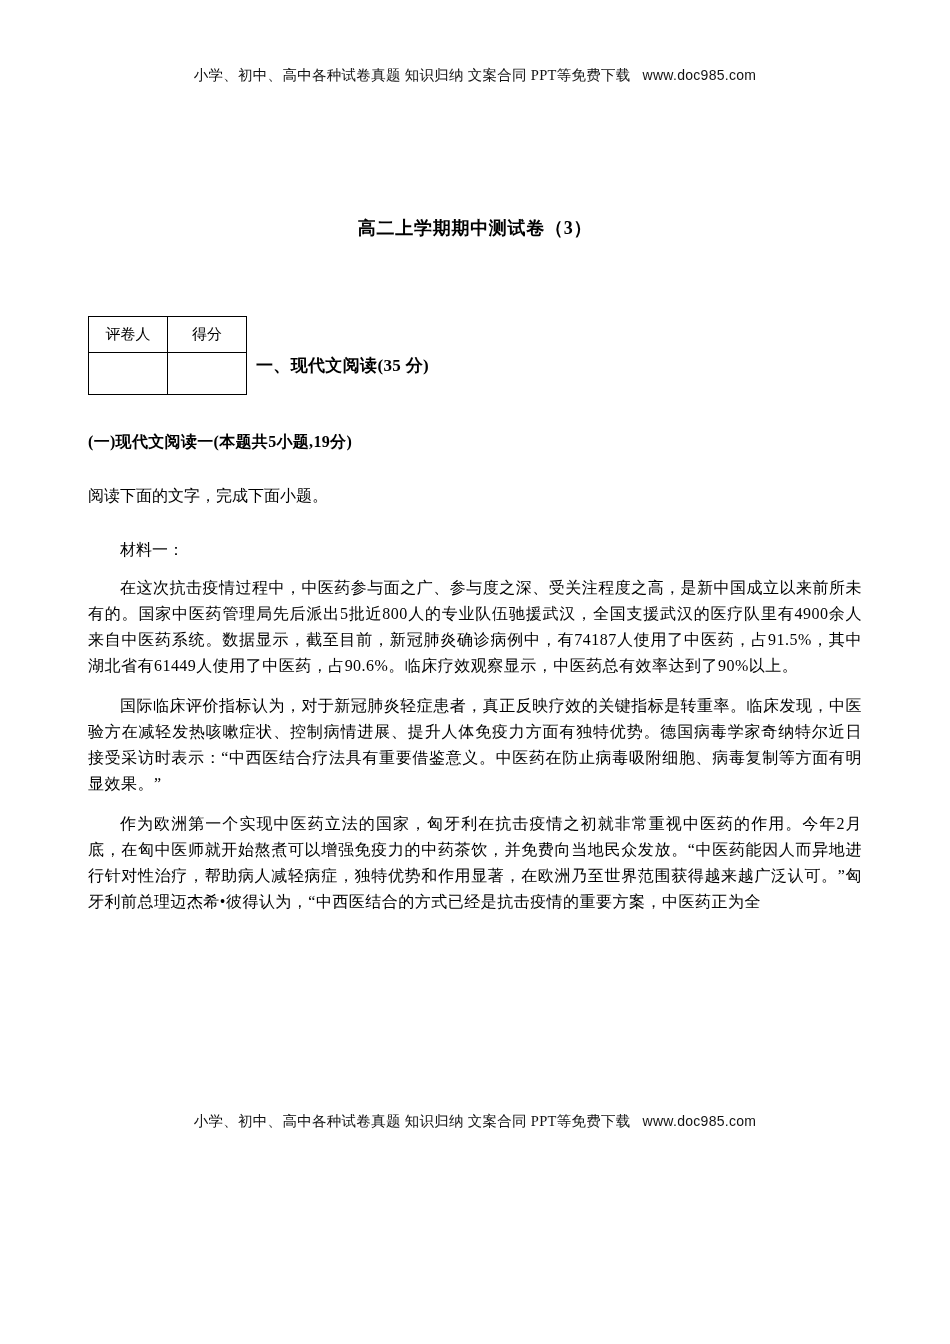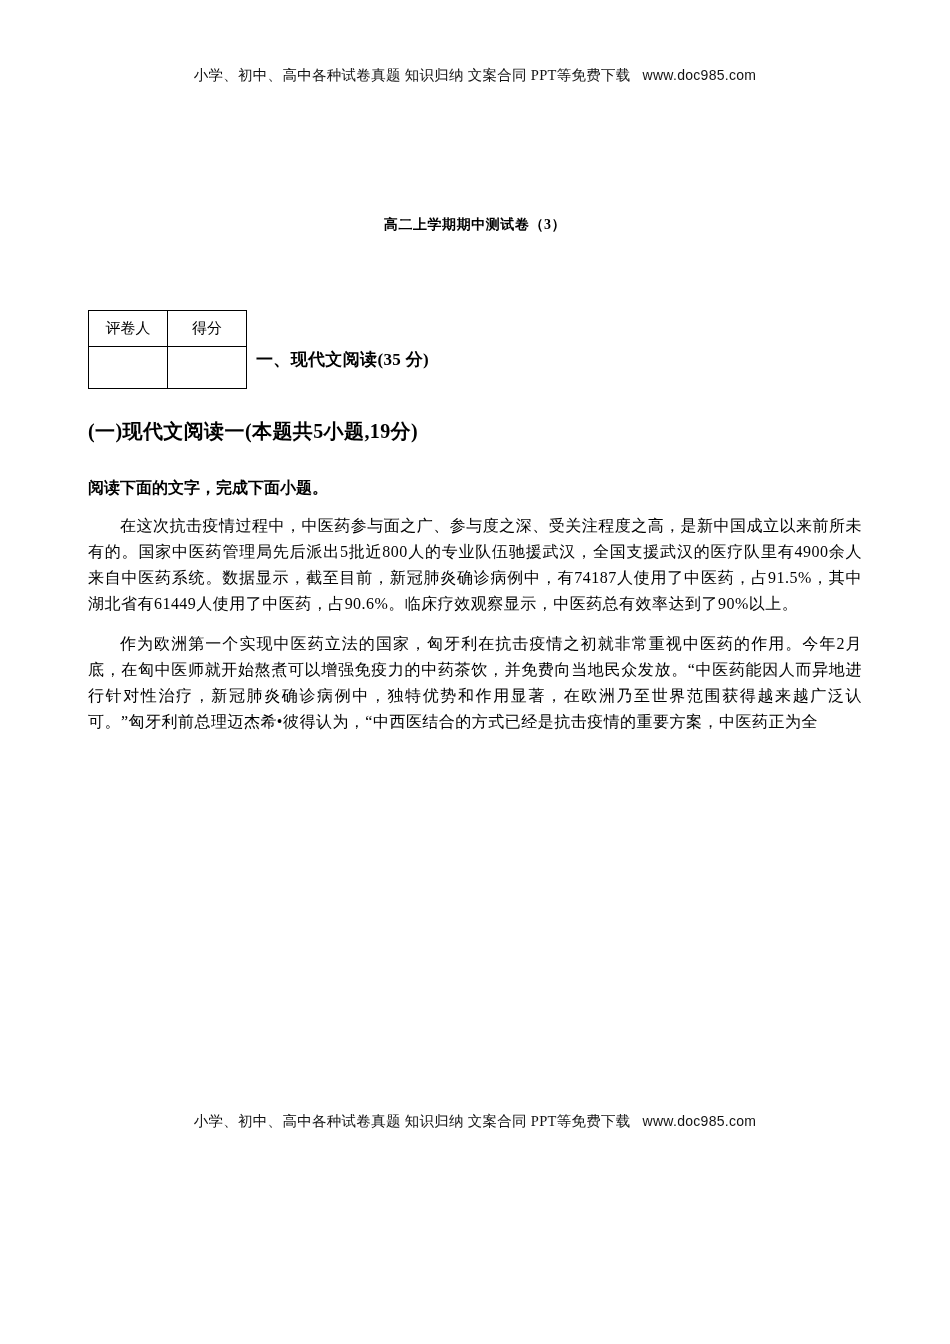--- a/index.html
+++ b/index.html
@@ -37,7 +37,7 @@
     margin: 0;
     padding-top: 216px;
     text-align: center;
-    font-size: 14px;
+    font-size: 18px;
     font-weight: bold;
     letter-spacing: 0.04em;
   }

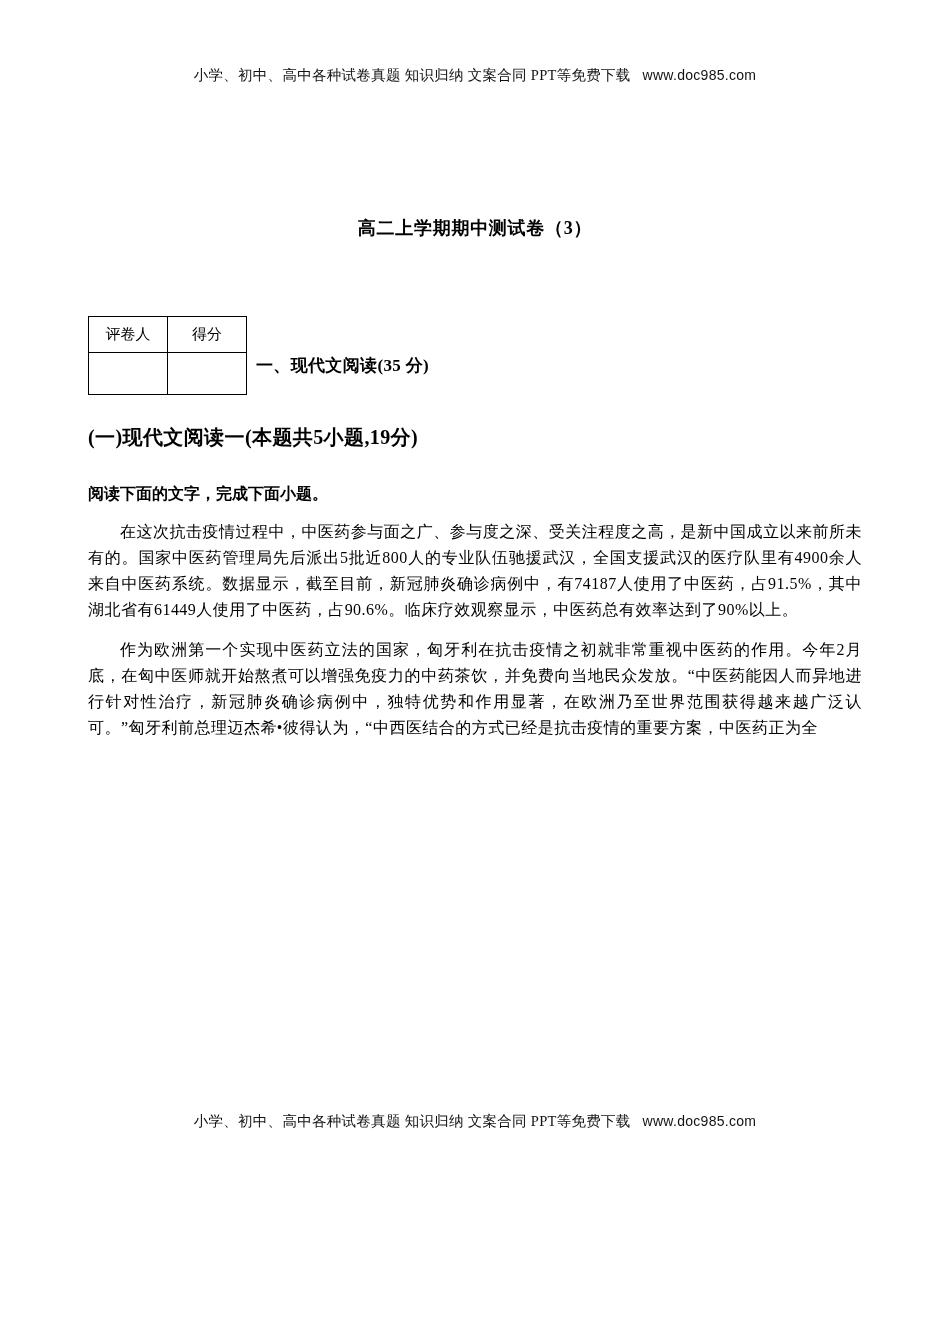--- a/index.html
+++ b/index.html
@@ -69,8 +69,8 @@
   }
   .subsection-heading {
     font-weight: bold;
-    font-size: 20px;
-    margin-top: 29px;
+    font-size: 16px;
+    margin-top: 37px;
     letter-spacing: 0.02em;
   }
   .instruction { font-size: 16px; margin-top: 33px; font-weight: bold; }

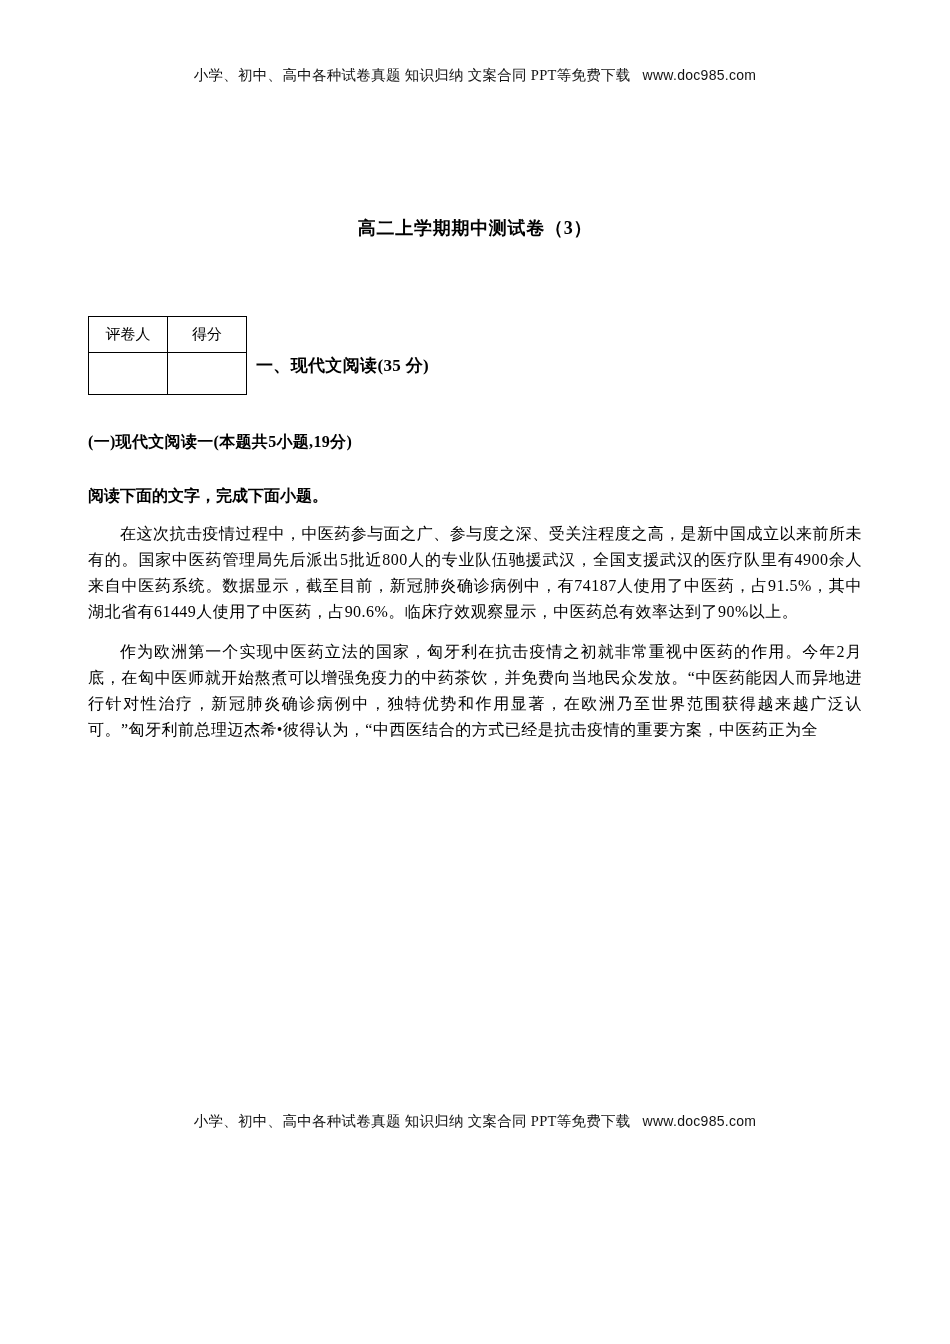--- a/index.html
+++ b/index.html
@@ -73,7 +73,7 @@
     margin-top: 37px;
     letter-spacing: 0.02em;
   }
-  .instruction { font-size: 16px; margin-top: 33px; font-weight: bold; }
+  .instruction { font-size: 16px; margin-top: 33px; }
   .material-label { font-size: 16px; margin-top: 33px; text-indent: 2em; }
   .body-para {
     font-size: 16px;

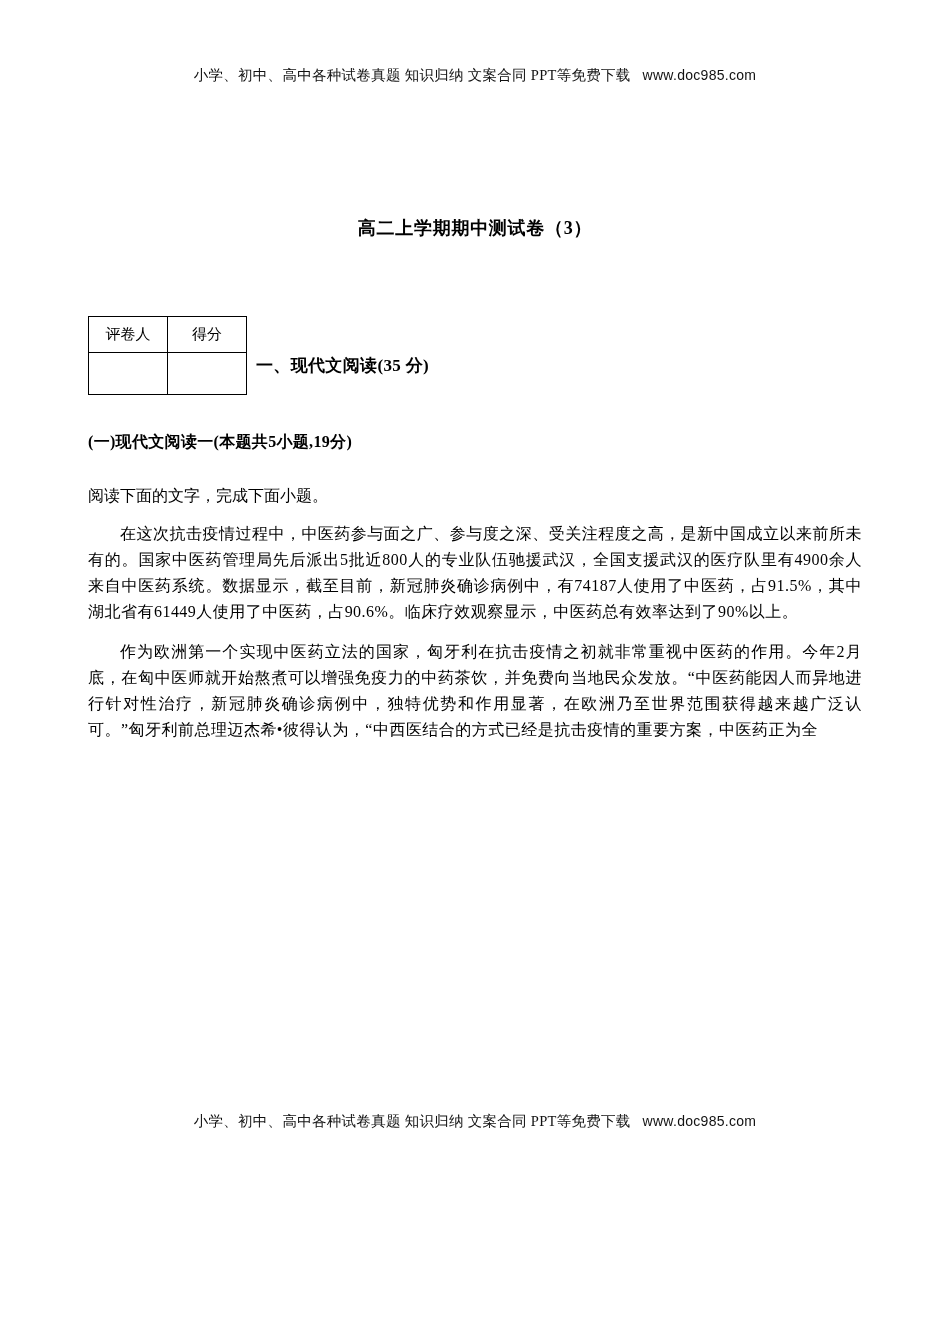--- a/index.html
+++ b/index.html
@@ -119,6 +119,7 @@
 
     <div class="instruction">阅读下面的文字，完成下面小题。</div>
 
+    <div class="material-label">材料一：</div>
 
     <p class="body-para">在这次抗击疫情过程中，中医药参与面之广、参与度之深、受关注程度之高，是新中国成立以来前所未有的。国家中医药管理局先后派出5批近800人的专业队伍驰援武汉，全国支援武汉的医疗队里有4900余人来自中医药系统。数据显示，截至目前，新冠肺炎确诊病例中，有74187人使用了中医药，占91.5%，其中湖北省有61449人使用了中医药，占90.6%。临床疗效观察显示，中医药总有效率达到了90%以上。</p>
     <p class="body-para">作为欧洲第一个实现中医药立法的国家，匈牙利在抗击疫情之初就非常重视中医药的作用。今年2月底，在匈中医师就开始熬煮可以增强免疫力的中药茶饮，并免费向当地民众发放。“中医药能因人而异地进行针对性治疗，新冠肺炎确诊病例中，独特优势和作用显著，在欧洲乃至世界范围获得越来越广泛认可。”匈牙利前总理迈杰希•彼得认为，“中西医结合的方式已经是抗击疫情的重要方案，中医药正为全</p>

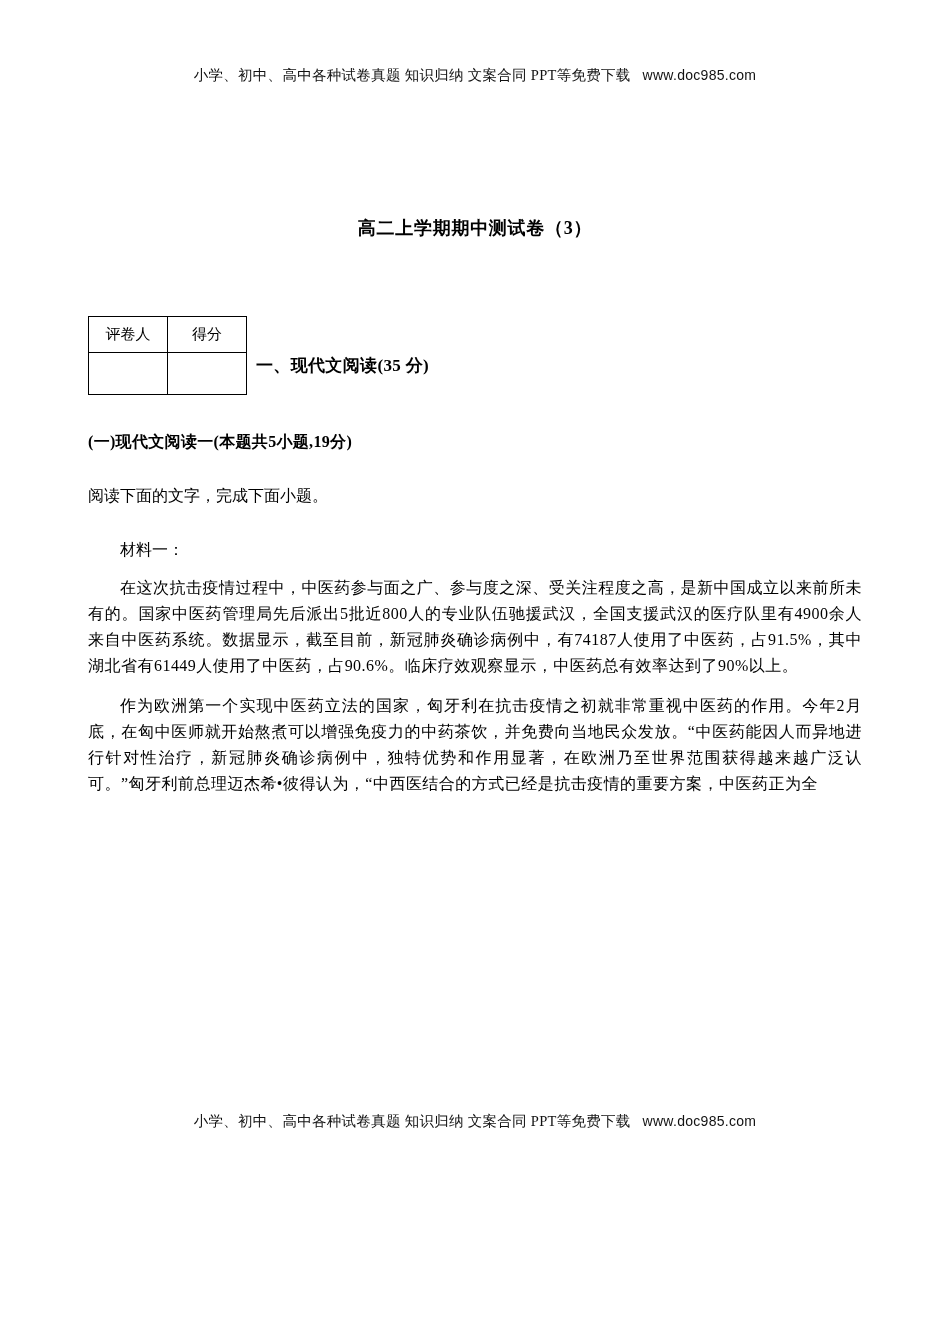--- a/index.html
+++ b/index.html
@@ -122,6 +122,7 @@
     <div class="material-label">材料一：</div>
 
     <p class="body-para">在这次抗击疫情过程中，中医药参与面之广、参与度之深、受关注程度之高，是新中国成立以来前所未有的。国家中医药管理局先后派出5批近800人的专业队伍驰援武汉，全国支援武汉的医疗队里有4900余人来自中医药系统。数据显示，截至目前，新冠肺炎确诊病例中，有74187人使用了中医药，占91.5%，其中湖北省有61449人使用了中医药，占90.6%。临床疗效观察显示，中医药总有效率达到了90%以上。</p>
+    <p class="body-para">国际临床评价指标认为，对于新冠肺炎轻症患者，真正反映疗效的关键指标是转重率。临床发现，中医验方在减轻发热咳嗽症状、控制病情进展、提升人体免疫力方面有独特优势。德国病毒学家奇纳特尔近日接受采访时表示：“中西医结合疗法具有重要借鉴意义。中医药在防止病毒吸附细胞、病毒复制等方面有明显效果。”</p>
     <p class="body-para">作为欧洲第一个实现中医药立法的国家，匈牙利在抗击疫情之初就非常重视中医药的作用。今年2月底，在匈中医师就开始熬煮可以增强免疫力的中药茶饮，并免费向当地民众发放。“中医药能因人而异地进行针对性治疗，新冠肺炎确诊病例中，独特优势和作用显著，在欧洲乃至世界范围获得越来越广泛认可。”匈牙利前总理迈杰希•彼得认为，“中西医结合的方式已经是抗击疫情的重要方案，中医药正为全</p>
 
   </div>

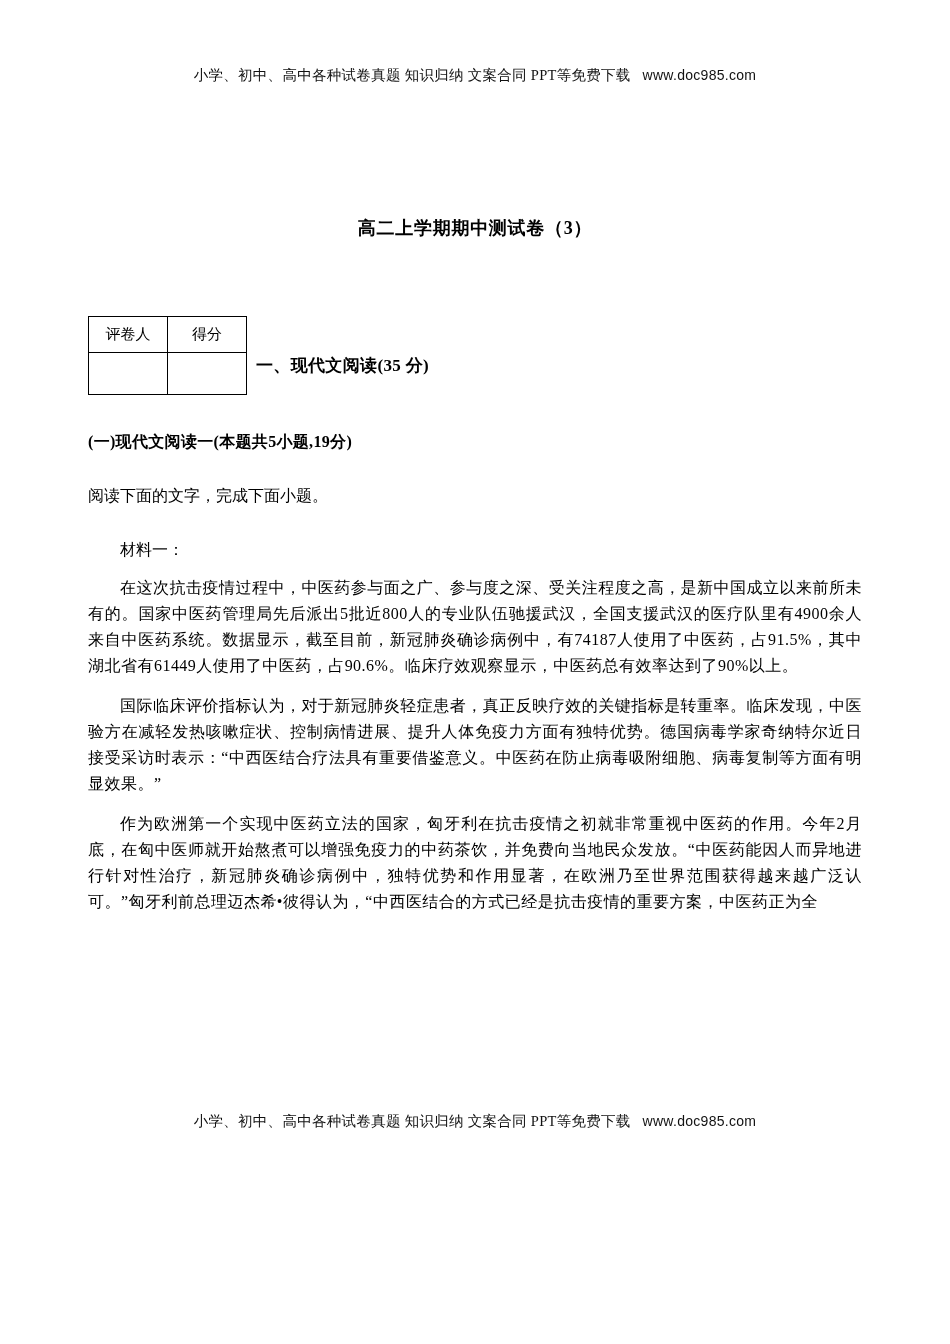--- a/index.html
+++ b/index.html
@@ -123,7 +123,7 @@
 
     <p class="body-para">在这次抗击疫情过程中，中医药参与面之广、参与度之深、受关注程度之高，是新中国成立以来前所未有的。国家中医药管理局先后派出5批近800人的专业队伍驰援武汉，全国支援武汉的医疗队里有4900余人来自中医药系统。数据显示，截至目前，新冠肺炎确诊病例中，有74187人使用了中医药，占91.5%，其中湖北省有61449人使用了中医药，占90.6%。临床疗效观察显示，中医药总有效率达到了90%以上。</p>
     <p class="body-para">国际临床评价指标认为，对于新冠肺炎轻症患者，真正反映疗效的关键指标是转重率。临床发现，中医验方在减轻发热咳嗽症状、控制病情进展、提升人体免疫力方面有独特优势。德国病毒学家奇纳特尔近日接受采访时表示：“中西医结合疗法具有重要借鉴意义。中医药在防止病毒吸附细胞、病毒复制等方面有明显效果。”</p>
-    <p class="body-para">作为欧洲第一个实现中医药立法的国家，匈牙利在抗击疫情之初就非常重视中医药的作用。今年2月底，在匈中医师就开始熬煮可以增强免疫力的中药茶饮，并免费向当地民众发放。“中医药能因人而异地进行针对性治疗，新冠肺炎确诊病例中，独特优势和作用显著，在欧洲乃至世界范围获得越来越广泛认可。”匈牙利前总理迈杰希•彼得认为，“中西医结合的方式已经是抗击疫情的重要方案，中医药正为全</p>
+    <p class="body-para">作为欧洲第一个实现中医药立法的国家，匈牙利在抗击疫情之初就非常重视中医药的作用。今年2月底，在匈中医师就开始熬煮可以增强免疫力的中药茶饮，并免费向当地民众发放。“中医药能因人而异地进行针对性治疗，帮助病人减轻病症，独特优势和作用显著，在欧洲乃至世界范围获得越来越广泛认可。”匈牙利前总理迈杰希•彼得认为，“中西医结合的方式已经是抗击疫情的重要方案，中医药正为全</p>
 
   </div>
 

